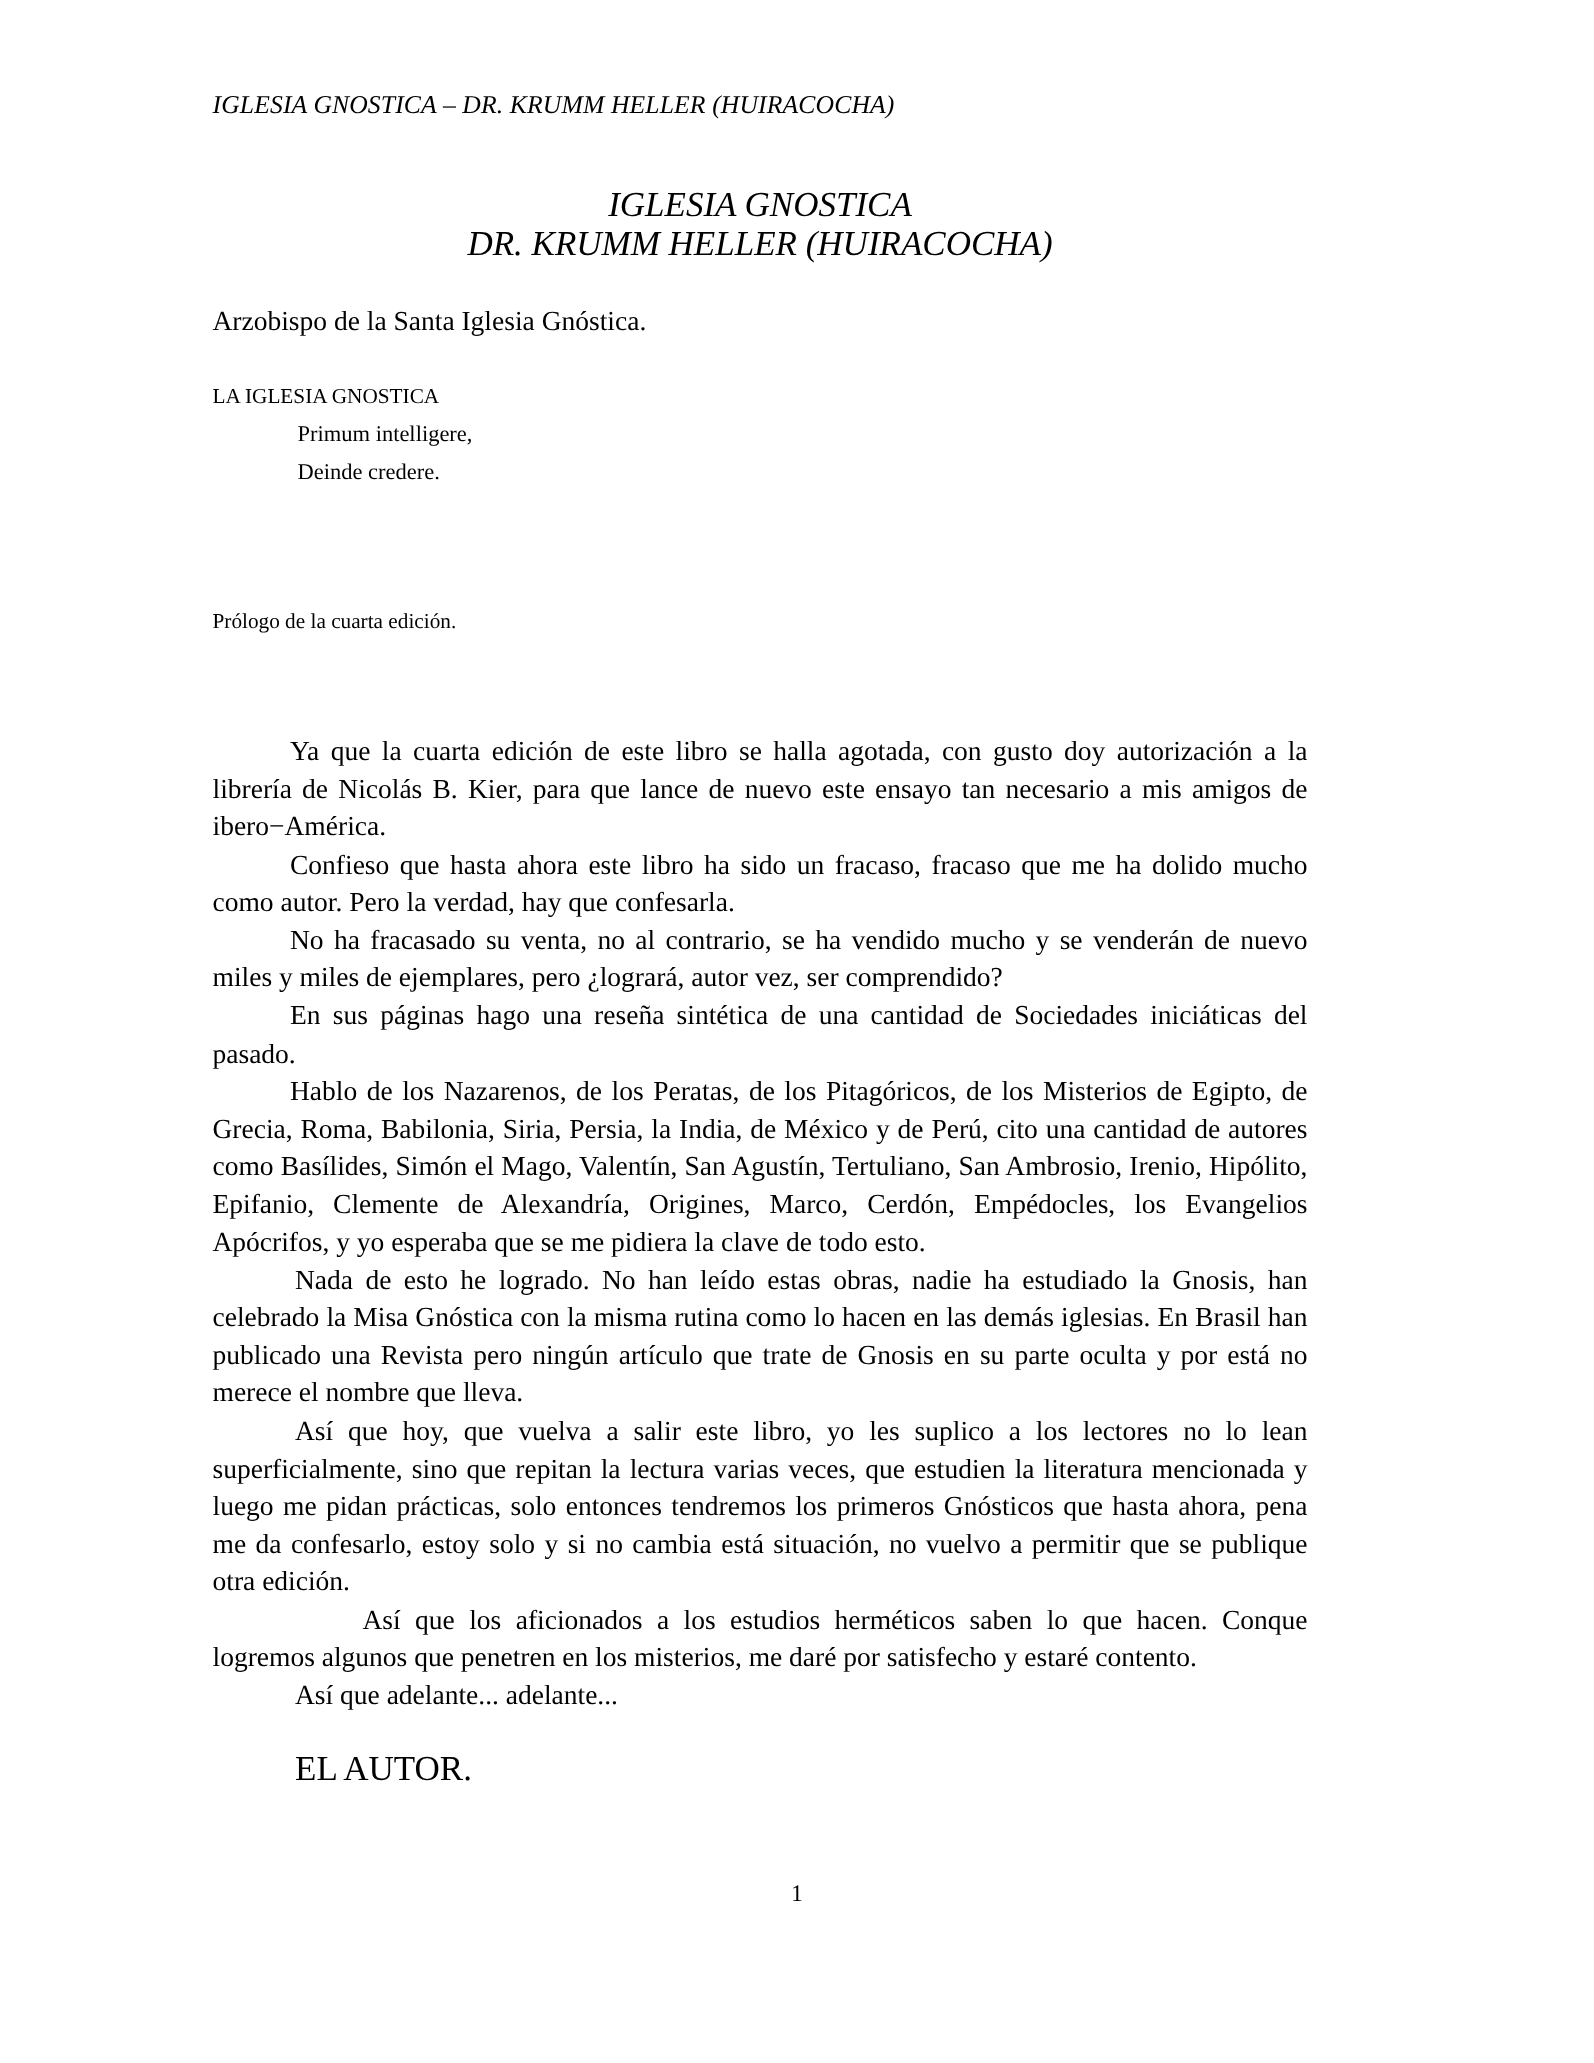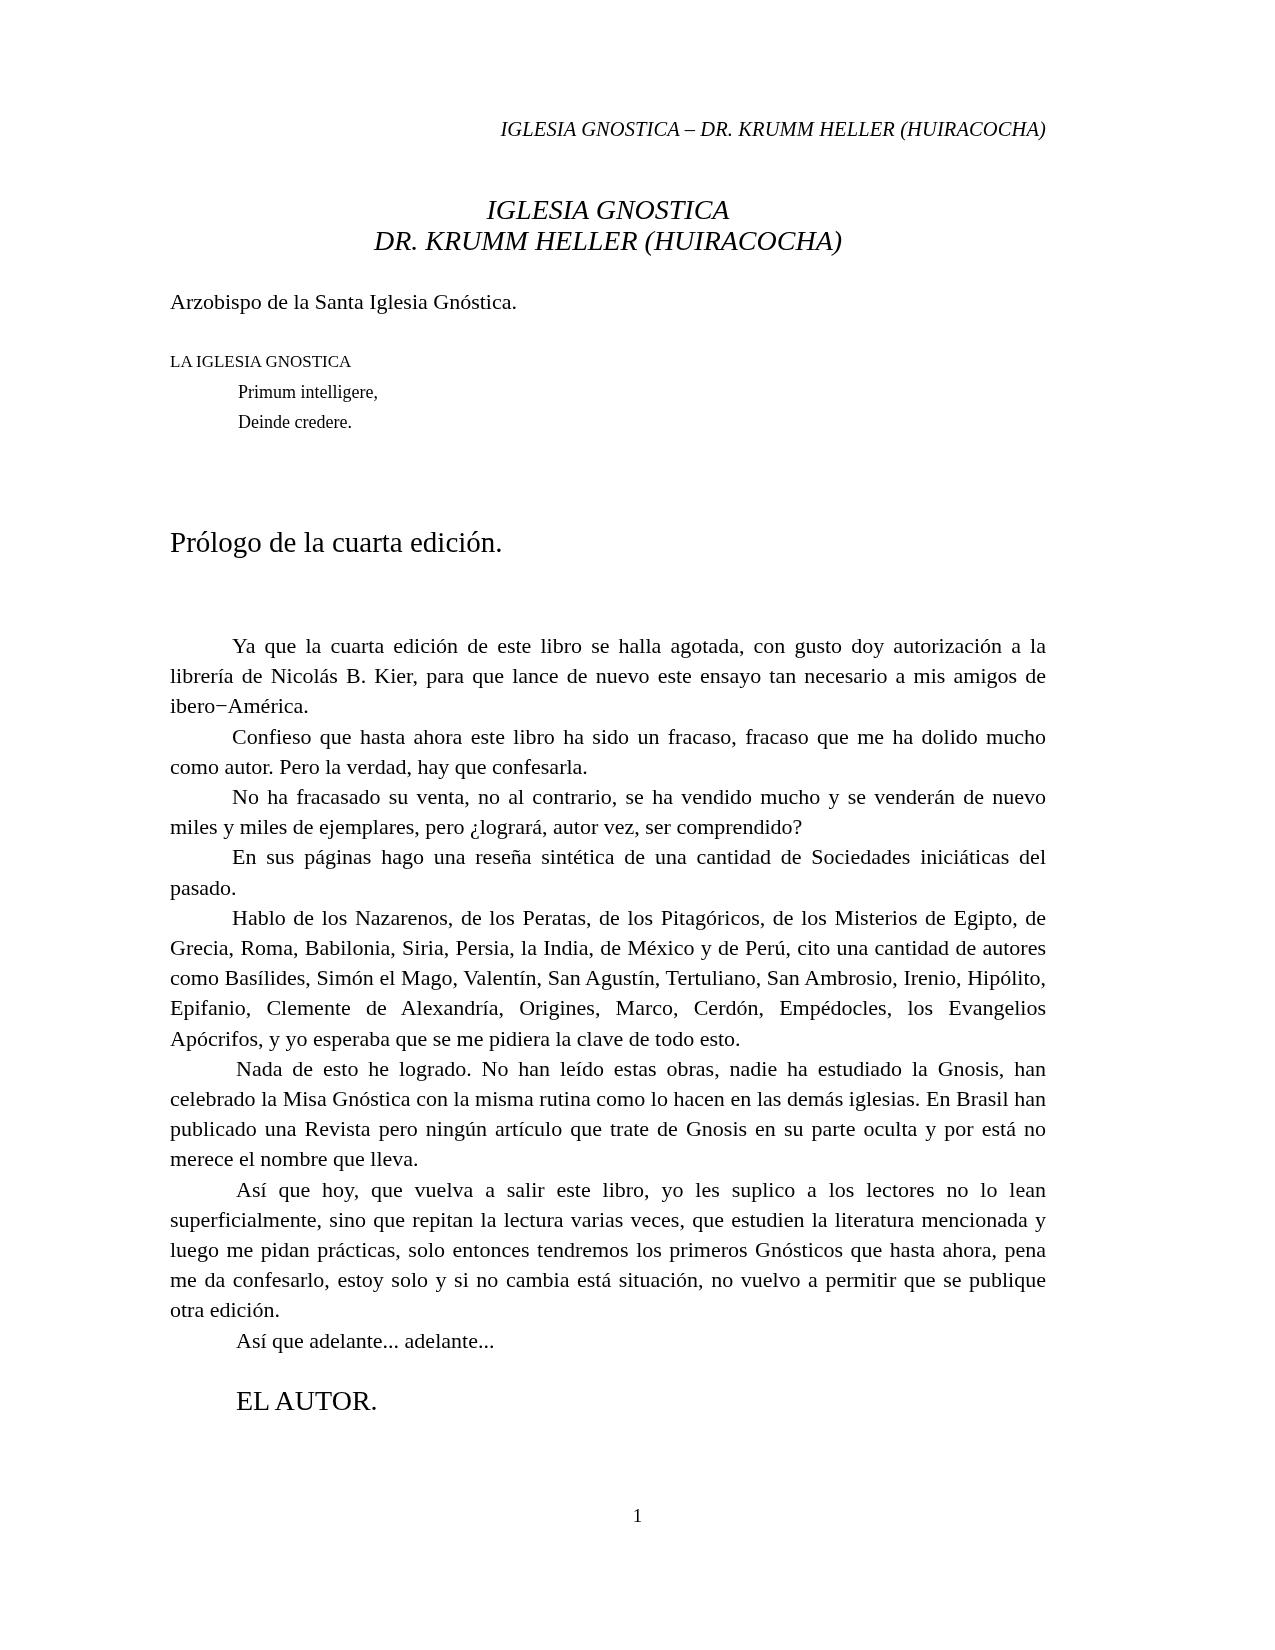--- a/index.html
+++ b/index.html
@@ -28,8 +28,8 @@
 
   
   .running-header {
-    margin-top: 116px;
-    text-align: right;
+    margin-top: 71px;
+    text-align: left;
     font-style: italic;
     font-size: 20.5px;
     line-height: 26px;

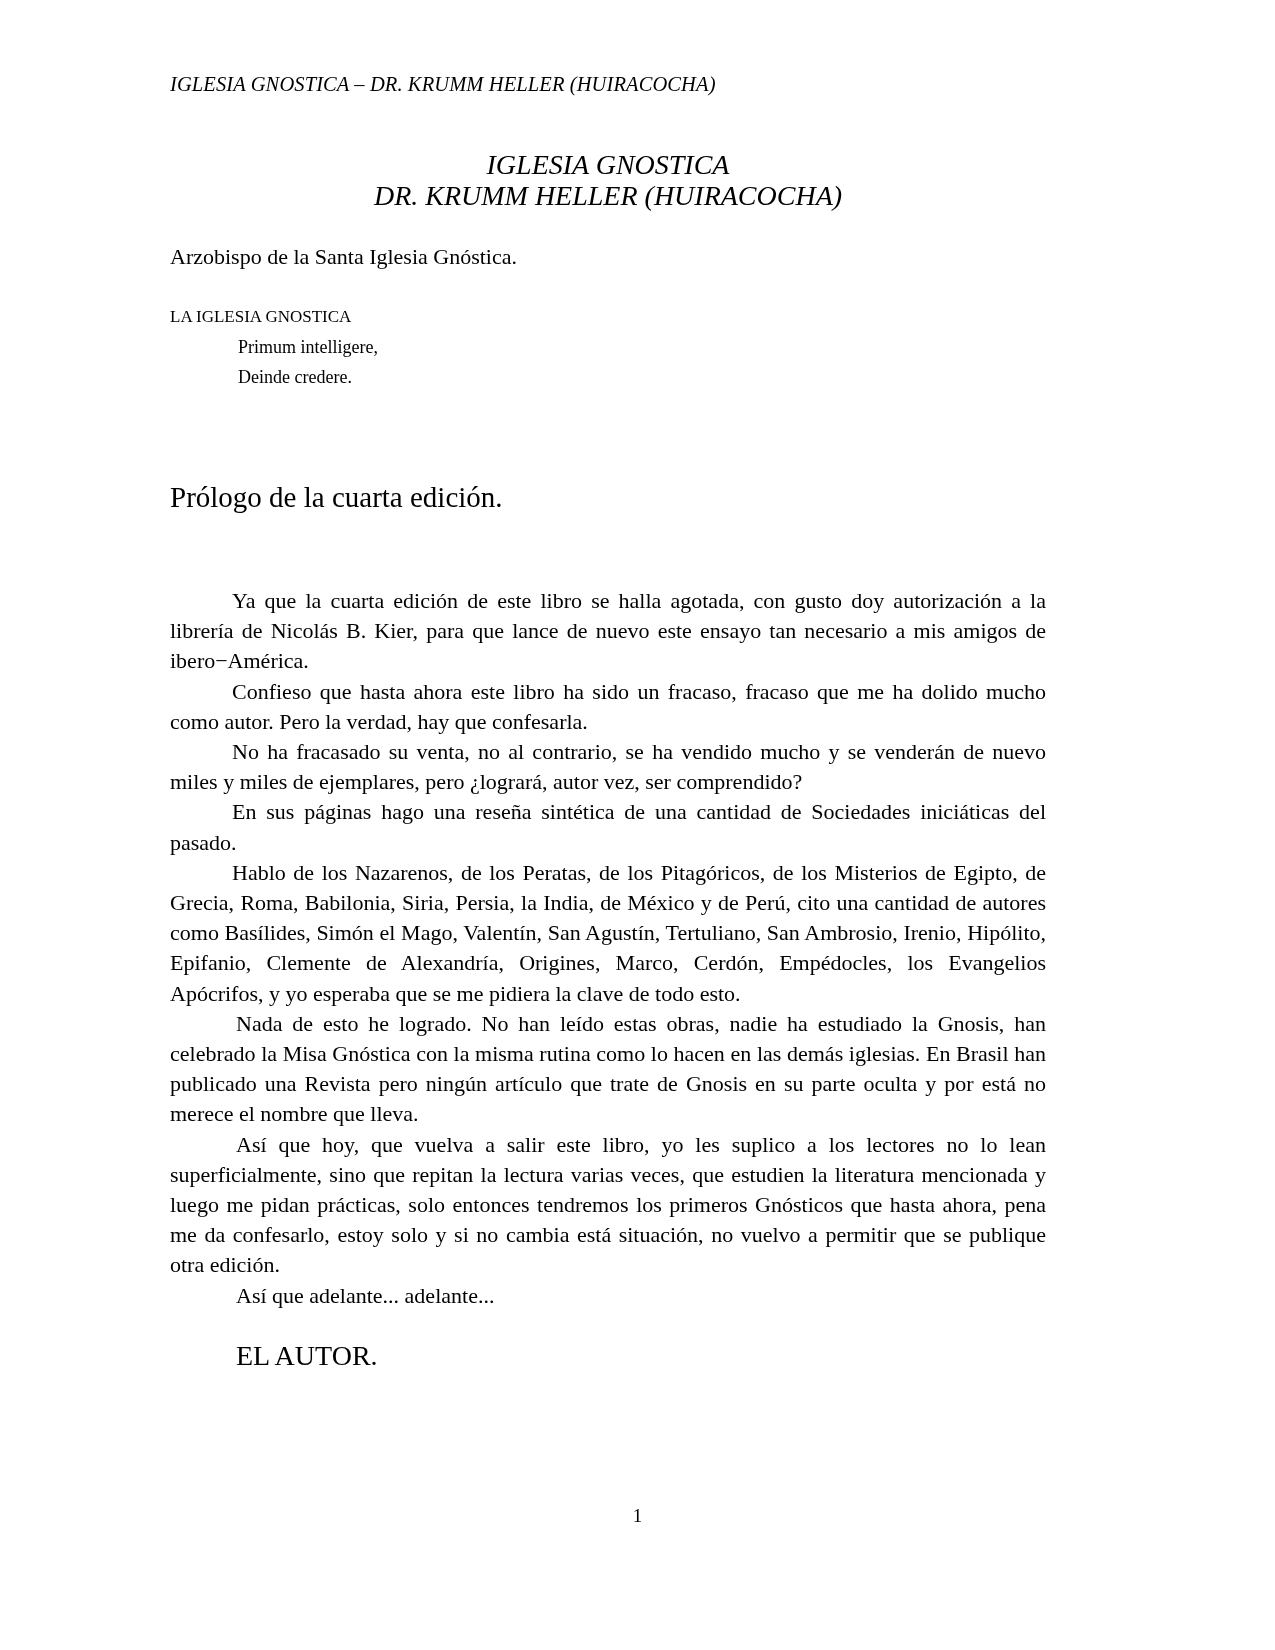--- a/index.html
+++ b/index.html
@@ -66,7 +66,7 @@
 
   .prologue {
     margin-top: 90px;
-    font-size: 29px;
+    font-size: 17px;
     line-height: 30px;
   }
 

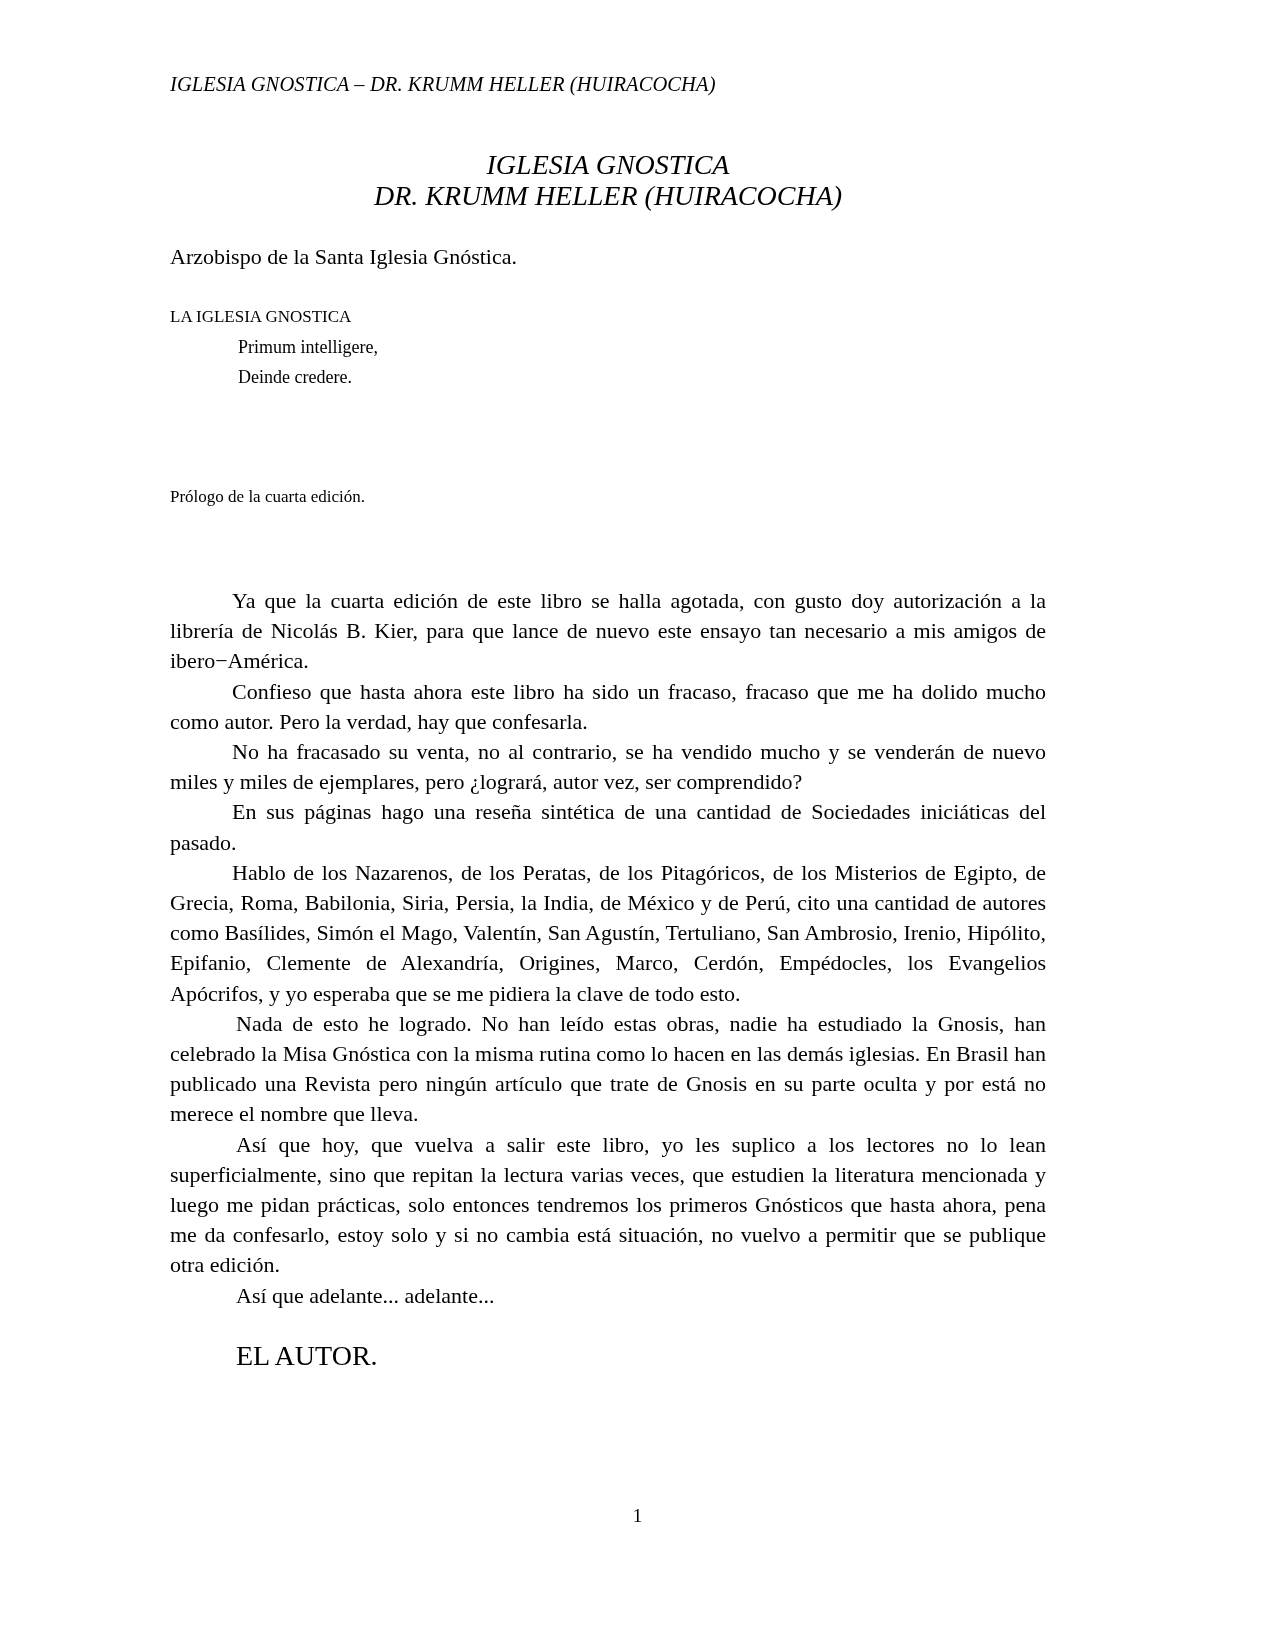--- a/index.html
+++ b/index.html
@@ -142,6 +142,7 @@
       <p class="para">Hablo de los Nazarenos, de los Peratas, de los Pitagóricos, de los Misterios de Egipto, de Grecia, Roma, Babilonia, Siria, Persia, la India, de México y de Perú, cito una cantidad de autores como Basílides, Simón el Mago, Valentín, San Agustín, Tertuliano, San Ambrosio, Irenio, Hipólito, Epifanio, Clemente de Alexandría, Origines, Marco, Cerdón, Empédocles, los Evangelios Apócrifos, y yo esperaba que se me pidiera la clave de todo esto.</p>
       <p class="para indent-small">Nada de esto he logrado. No han leído estas obras, nadie ha estudiado la Gnosis, han celebrado la Misa Gnóstica con la misma rutina como lo hacen en las demás iglesias. En Brasil han publicado una Revista pero ningún artículo que trate de Gnosis en su parte oculta y por está no merece el nombre que lleva.</p>
       <p class="para indent-small">Así que hoy, que vuelva a salir este libro, yo les suplico a los lectores no lo lean superficialmente, sino  que repitan la lectura varias veces, que estudien la literatura mencionada y luego me pidan prácticas, solo entonces tendremos los primeros Gnósticos que hasta ahora, pena me da confesarlo, estoy solo  y si no cambia está situación, no vuelvo a permitir que se publique otra edición.</p>
+      <p class="para indent-wide">Así que los aficionados a los estudios herméticos saben lo que hacen. Conque logremos algunos que penetren en los misterios, me daré por satisfecho y estaré contento.</p>
       <p class="para last-flush">Así que adelante... adelante...</p>
     </div>
 

